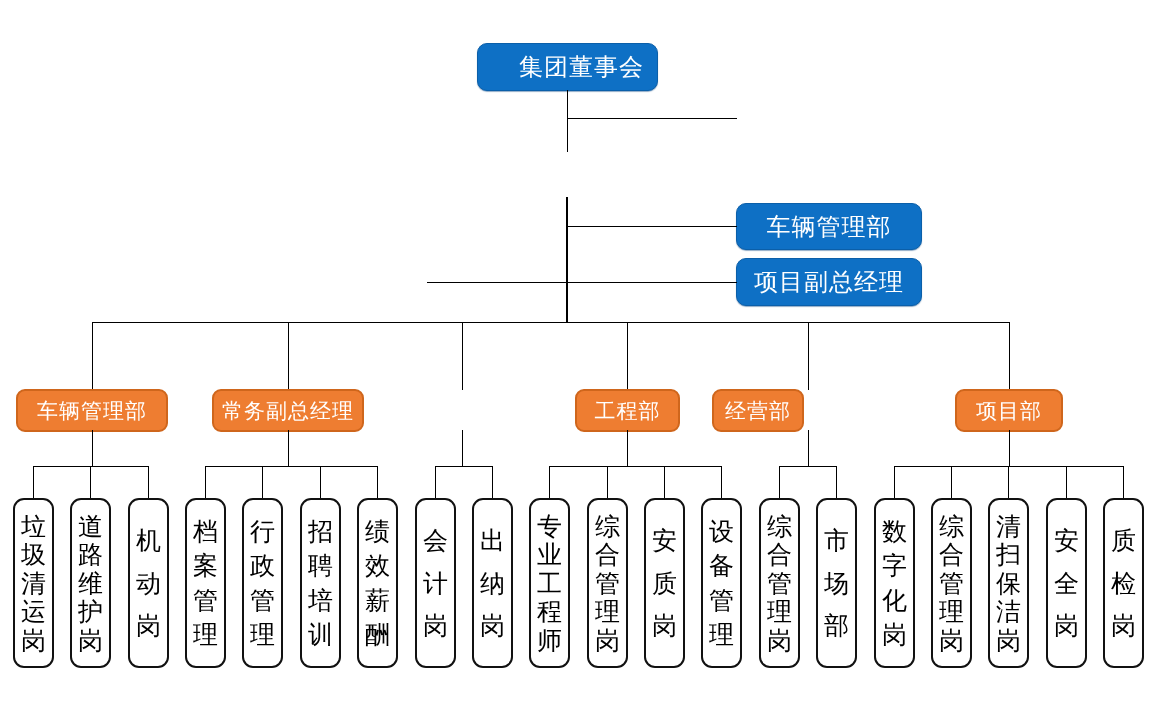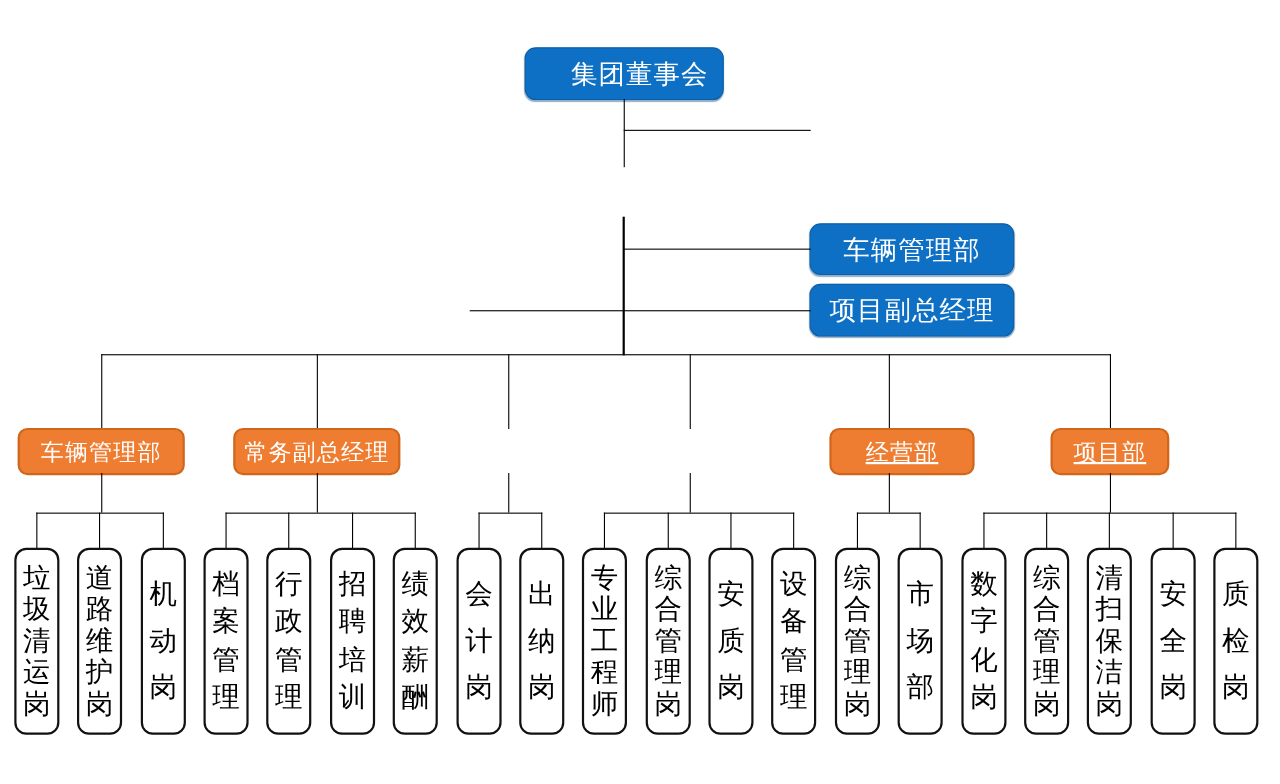--- a/index.html
+++ b/index.html
@@ -50,6 +50,7 @@
 
   <div class="dept" style="left:16px;width:152px;">车辆管理部</div>
   <div class="dept" style="left:212px;width:152px;">常务副总经理</div>
+  <div class="dept" style="left:575px;width:105px;">工程部</div>
   <div class="dept" style="left:754px;width:132px;text-decoration:underline;">经营部</div>
   <div class="dept" style="left:955px;width:108px;text-decoration:underline;">项目部</div>
 

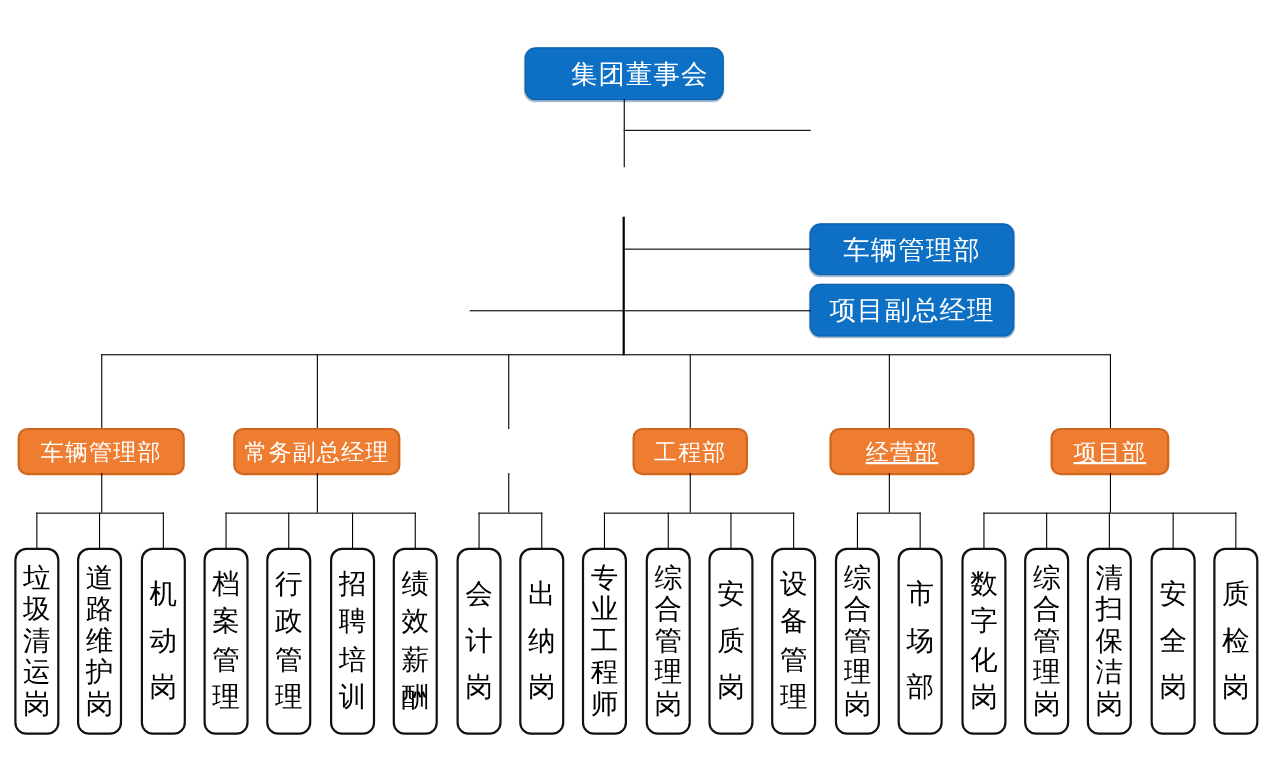--- a/index.html
+++ b/index.html
@@ -51,7 +51,7 @@
   <div class="dept" style="left:16px;width:152px;">车辆管理部</div>
   <div class="dept" style="left:212px;width:152px;">常务副总经理</div>
   <div class="dept" style="left:575px;width:105px;">工程部</div>
-  <div class="dept" style="left:754px;width:132px;text-decoration:underline;">经营部</div>
+  <div class="dept" style="left:712px;width:92px;">经营部</div>
   <div class="dept" style="left:955px;width:108px;text-decoration:underline;">项目部</div>
 
   <div class="ln" style="left:92px;top:430px;width:1px;height:36px;"></div>

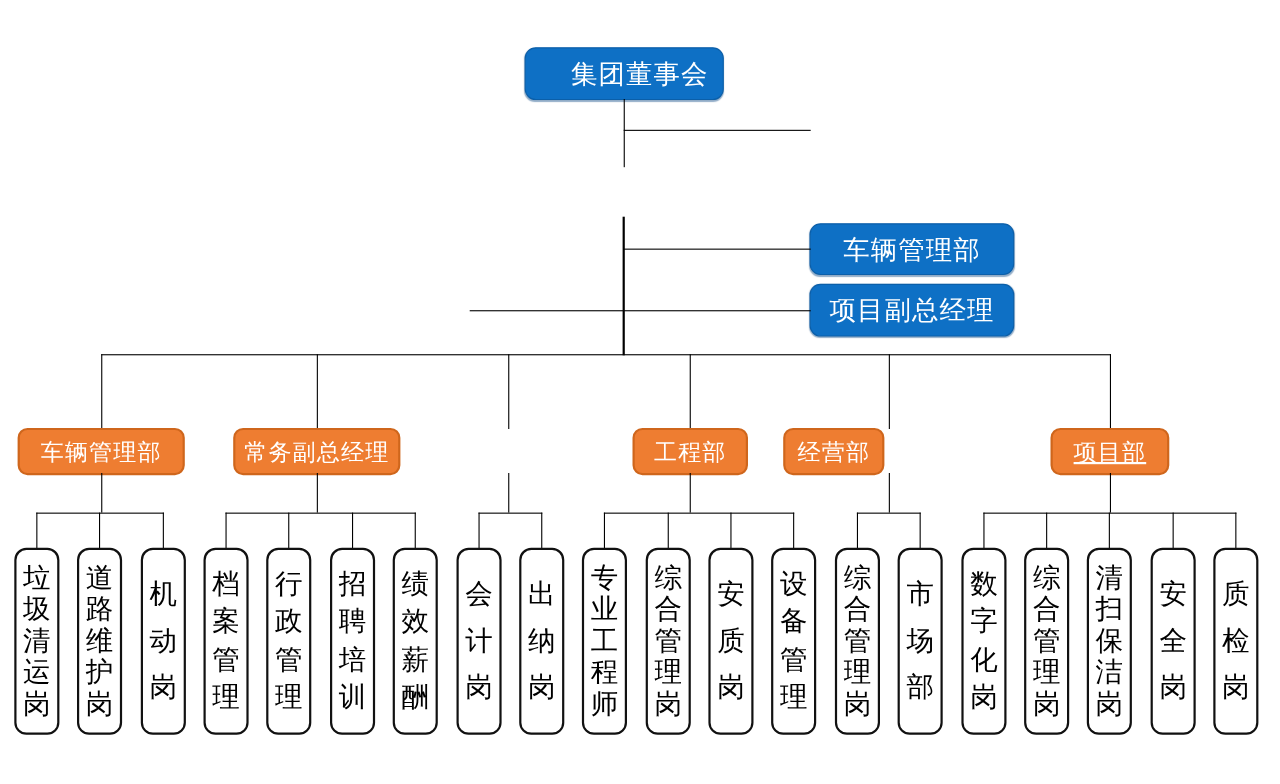--- a/index.html
+++ b/index.html
@@ -52,7 +52,7 @@
   <div class="dept" style="left:212px;width:152px;">常务副总经理</div>
   <div class="dept" style="left:575px;width:105px;">工程部</div>
   <div class="dept" style="left:712px;width:92px;">经营部</div>
-  <div class="dept" style="left:955px;width:108px;text-decoration:underline;">项目部</div>
+  <div class="dept" style="left:955px;width:108px;">项目部</div>
 
   <div class="ln" style="left:92px;top:430px;width:1px;height:36px;"></div>
   <div class="ln" style="left:288px;top:430px;width:1px;height:36px;"></div>

